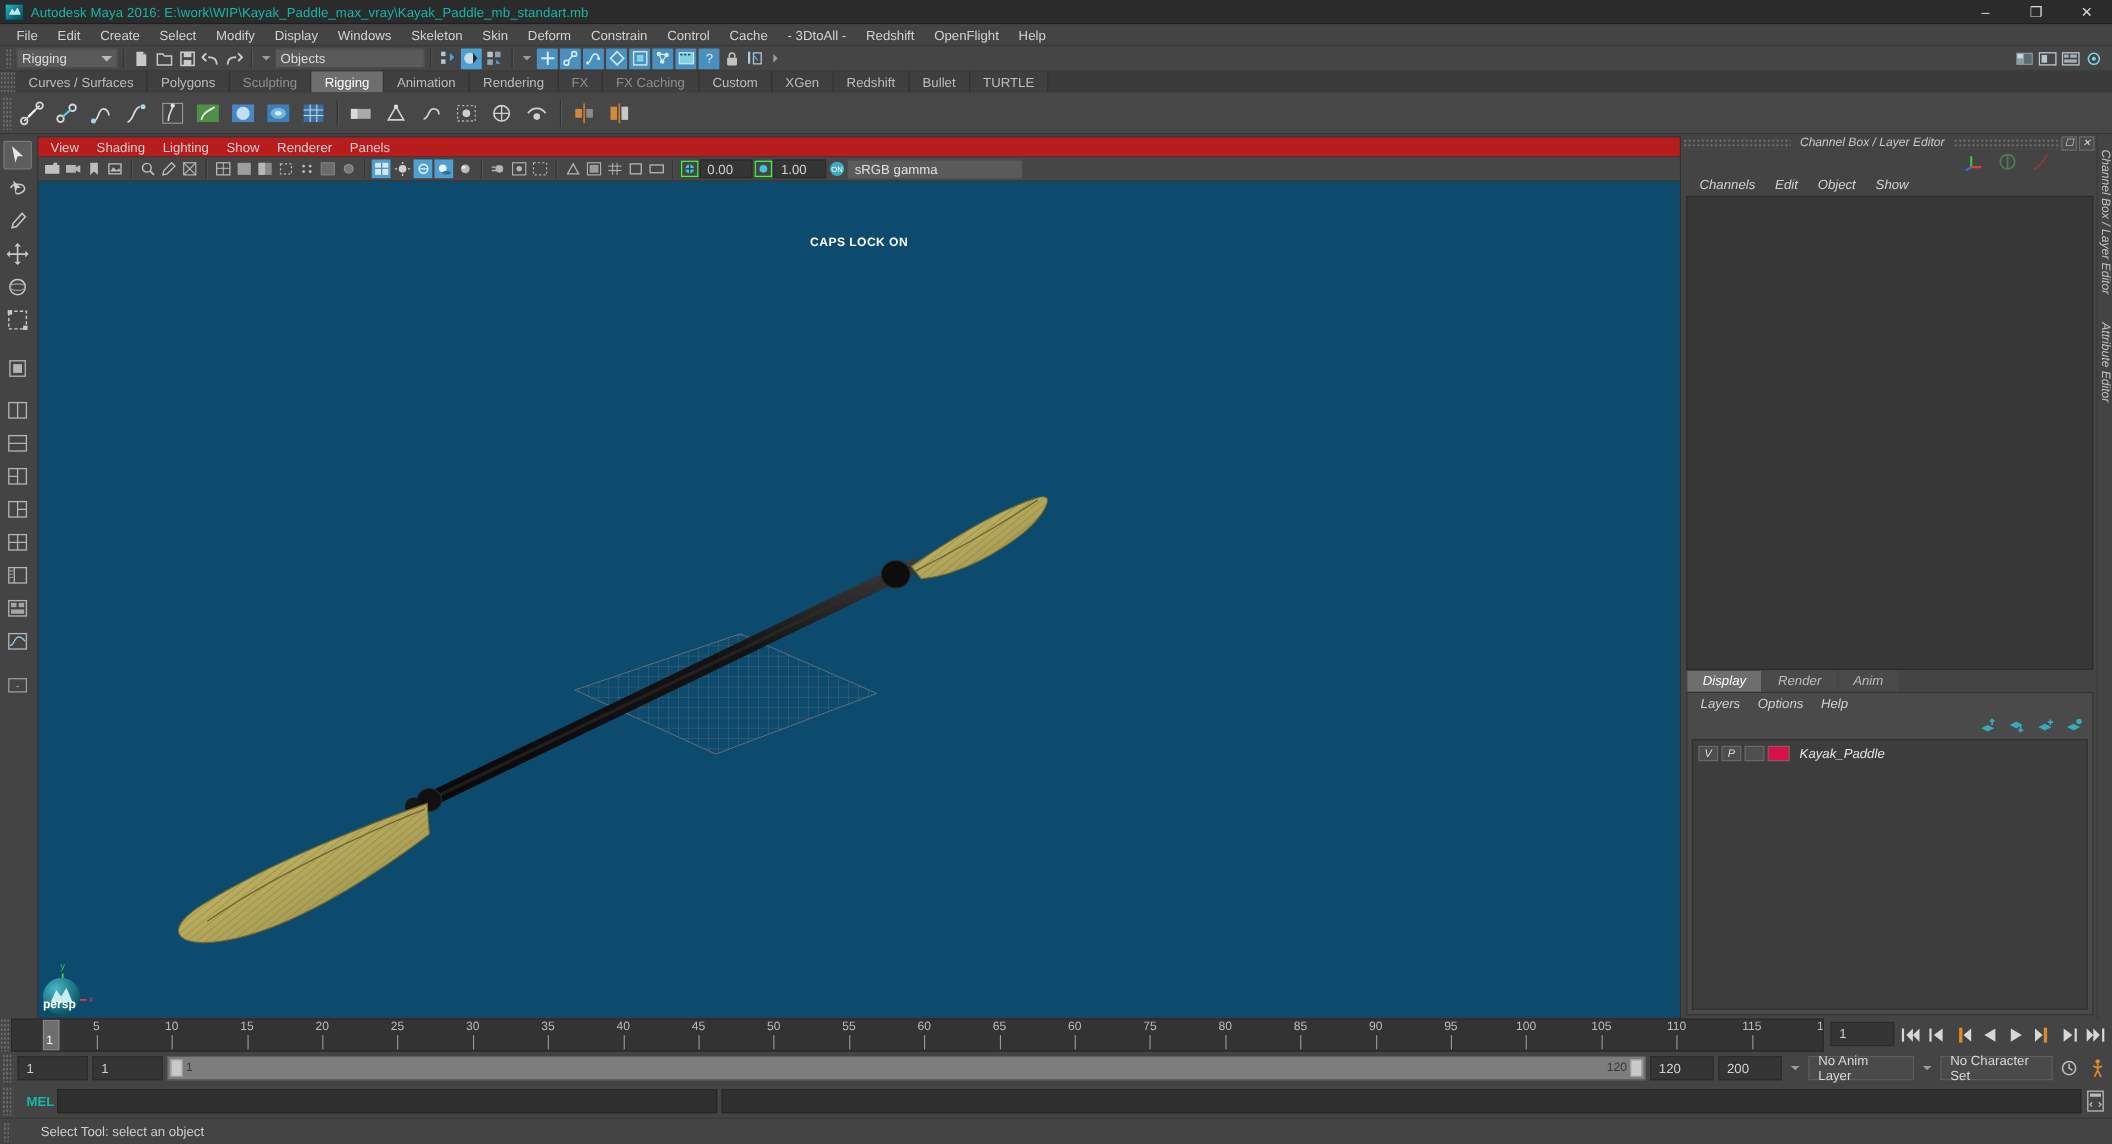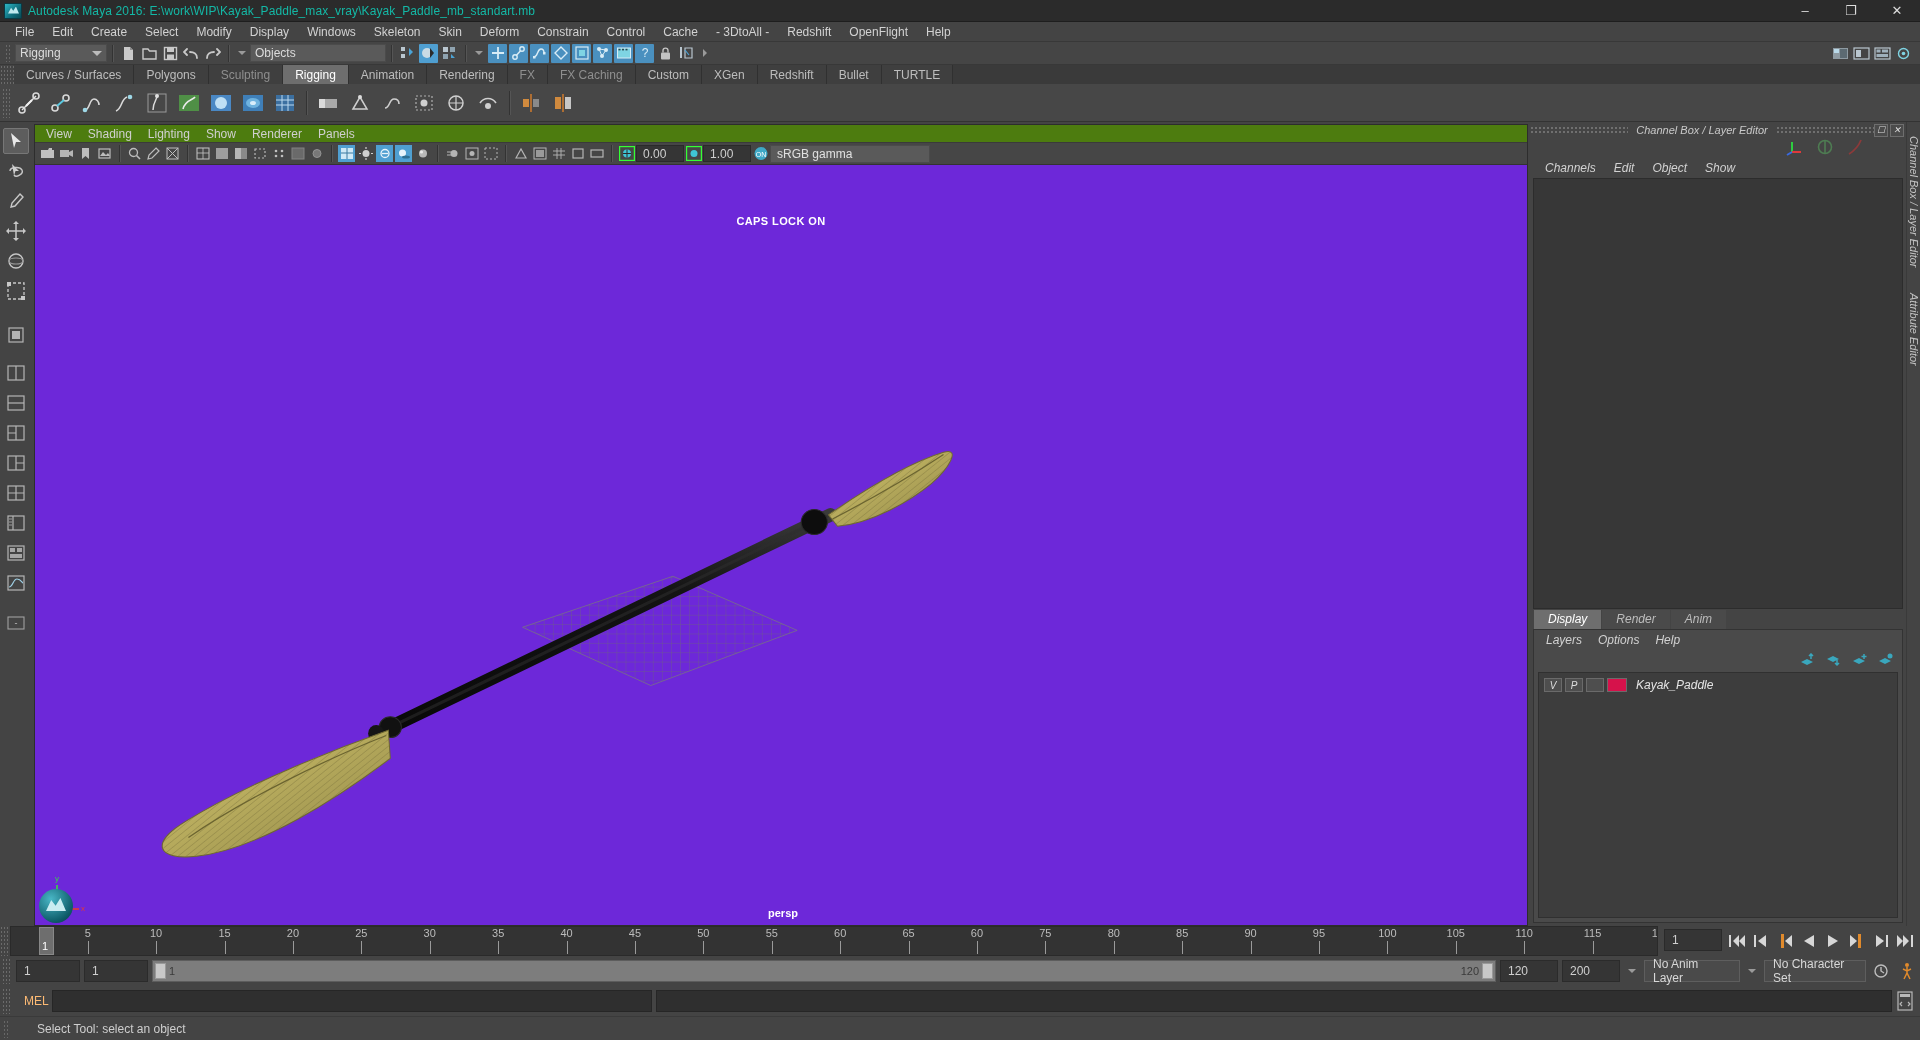--- a/index.html
+++ b/index.html
@@ -83,7 +83,7 @@
 
   .center{ flex:1; display:flex; flex-direction:column; min-width:0; }
   .vpwrap{ flex:1; display:flex; flex-direction:column; margin:2px 2px 0 2px; border:1px solid #2d2d2d; min-height:0; }
-  .vpmenu{ height:18px; flex:0 0 18px; background:#4d7c0f; display:flex; align-items:center; padding-left:3px; border-bottom:1px solid #3a3a3a;}
+  .vpmenu{ height:18px; flex:0 0 18px; background:#b91c1c; display:flex; align-items:center; padding-left:3px; border-bottom:1px solid #3a3a3a;}
   .vpmenu .mi{ padding:0 8px; font-size:12px; color:#d0d0d0; line-height:18px;}
   .vptools{ height:22px; flex:0 0 22px; background:#464646; display:flex; align-items:center; padding-left:3px; border-bottom:1px solid #333;}
   .vt{ width:17px;height:17px;flex:0 0 17px; margin:0 1px; display:flex;align-items:center;justify-content:center;}

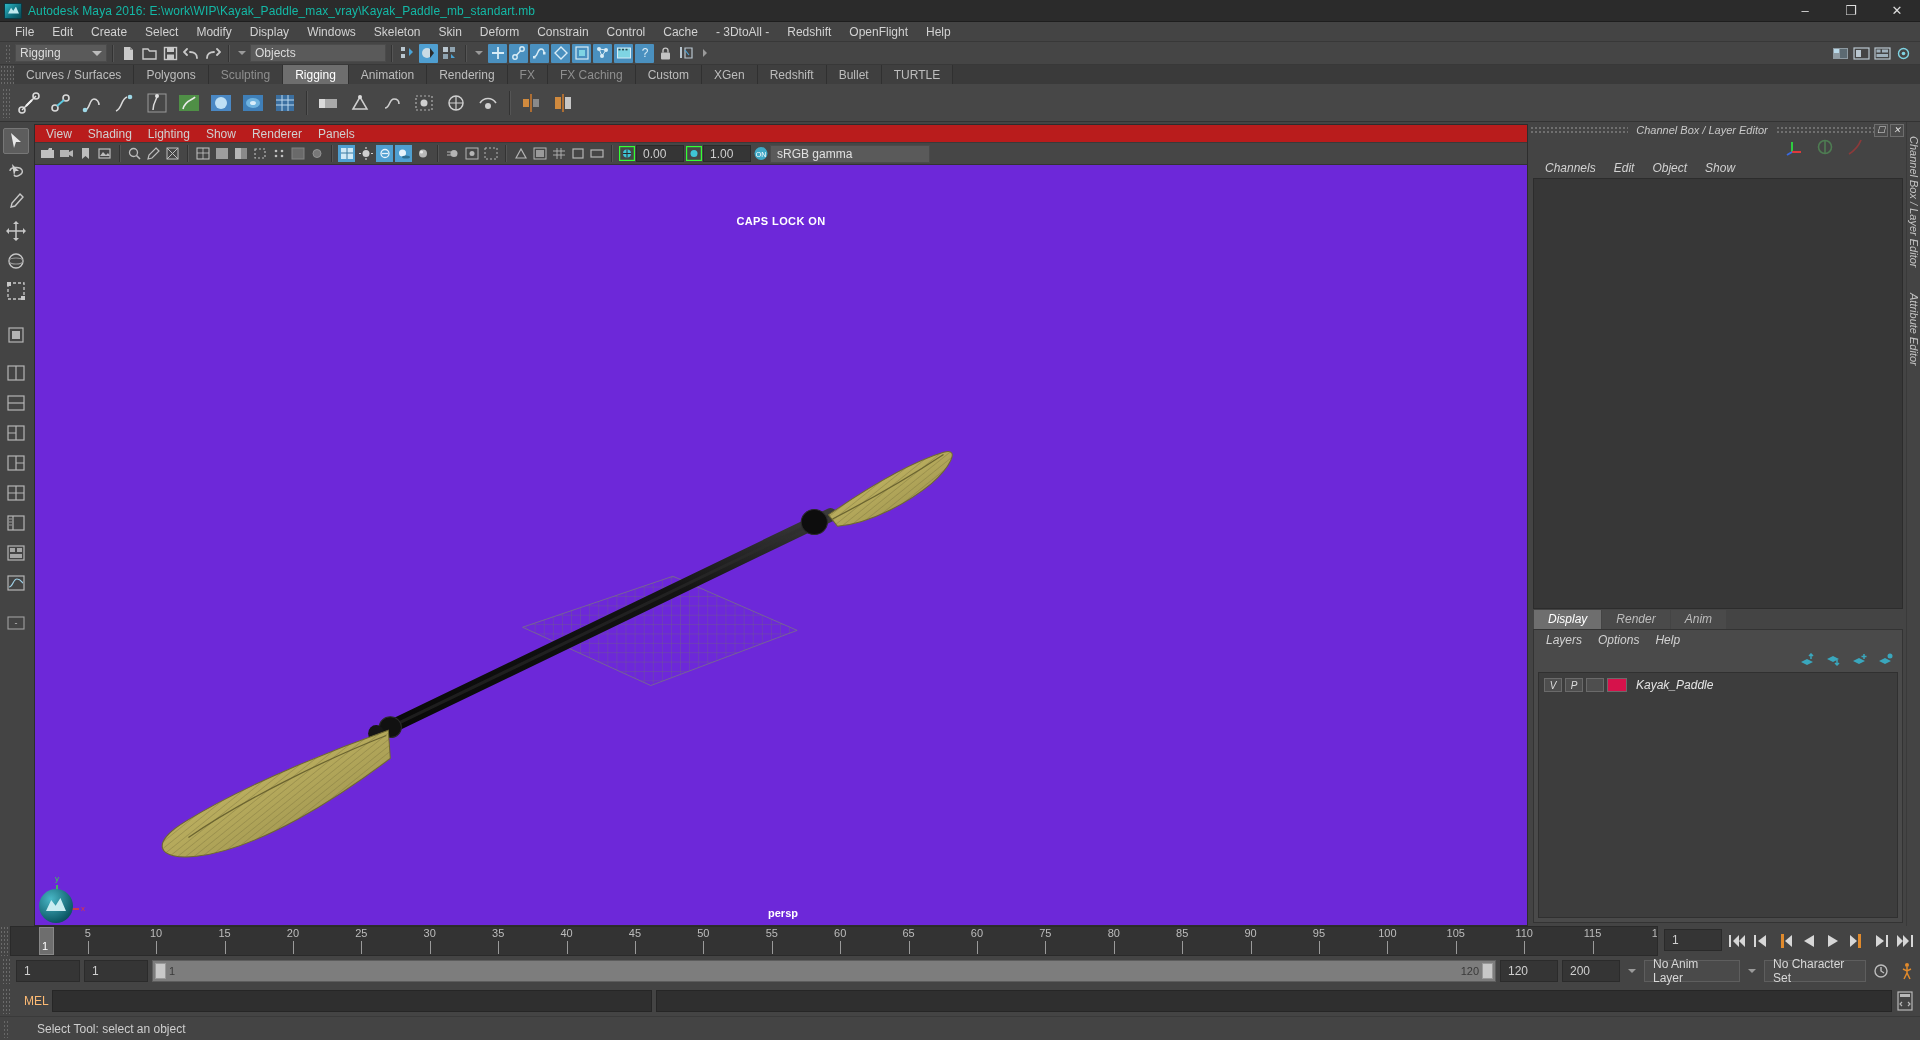--- a/index.html
+++ b/index.html
@@ -93,7 +93,7 @@
   .gammasel{ height:18px; background:#5a5a5a; border:1px solid #4b4b4b; display:flex;align-items:center;
     padding:0 6px; min-width:118px; color:#e0e0e0; font-size:12px; }
 
-  .viewport{ flex:1; background:#6d28d9; position:relative; overflow:hidden; min-height:0; }
+  .viewport{ flex:1; background:#0c4a6e; position:relative; overflow:hidden; min-height:0; }
   .capslock{ position:absolute; left:0; right:0; top:50px; text-align:center;
     font-size:11px; color:#fff; letter-spacing:.4px; font-weight:bold; }
   .camlabel{ position:absolute; left:4px; right:0; bottom:6px; text-align:center; font-size:11px; color:#fff; font-weight:bold;}

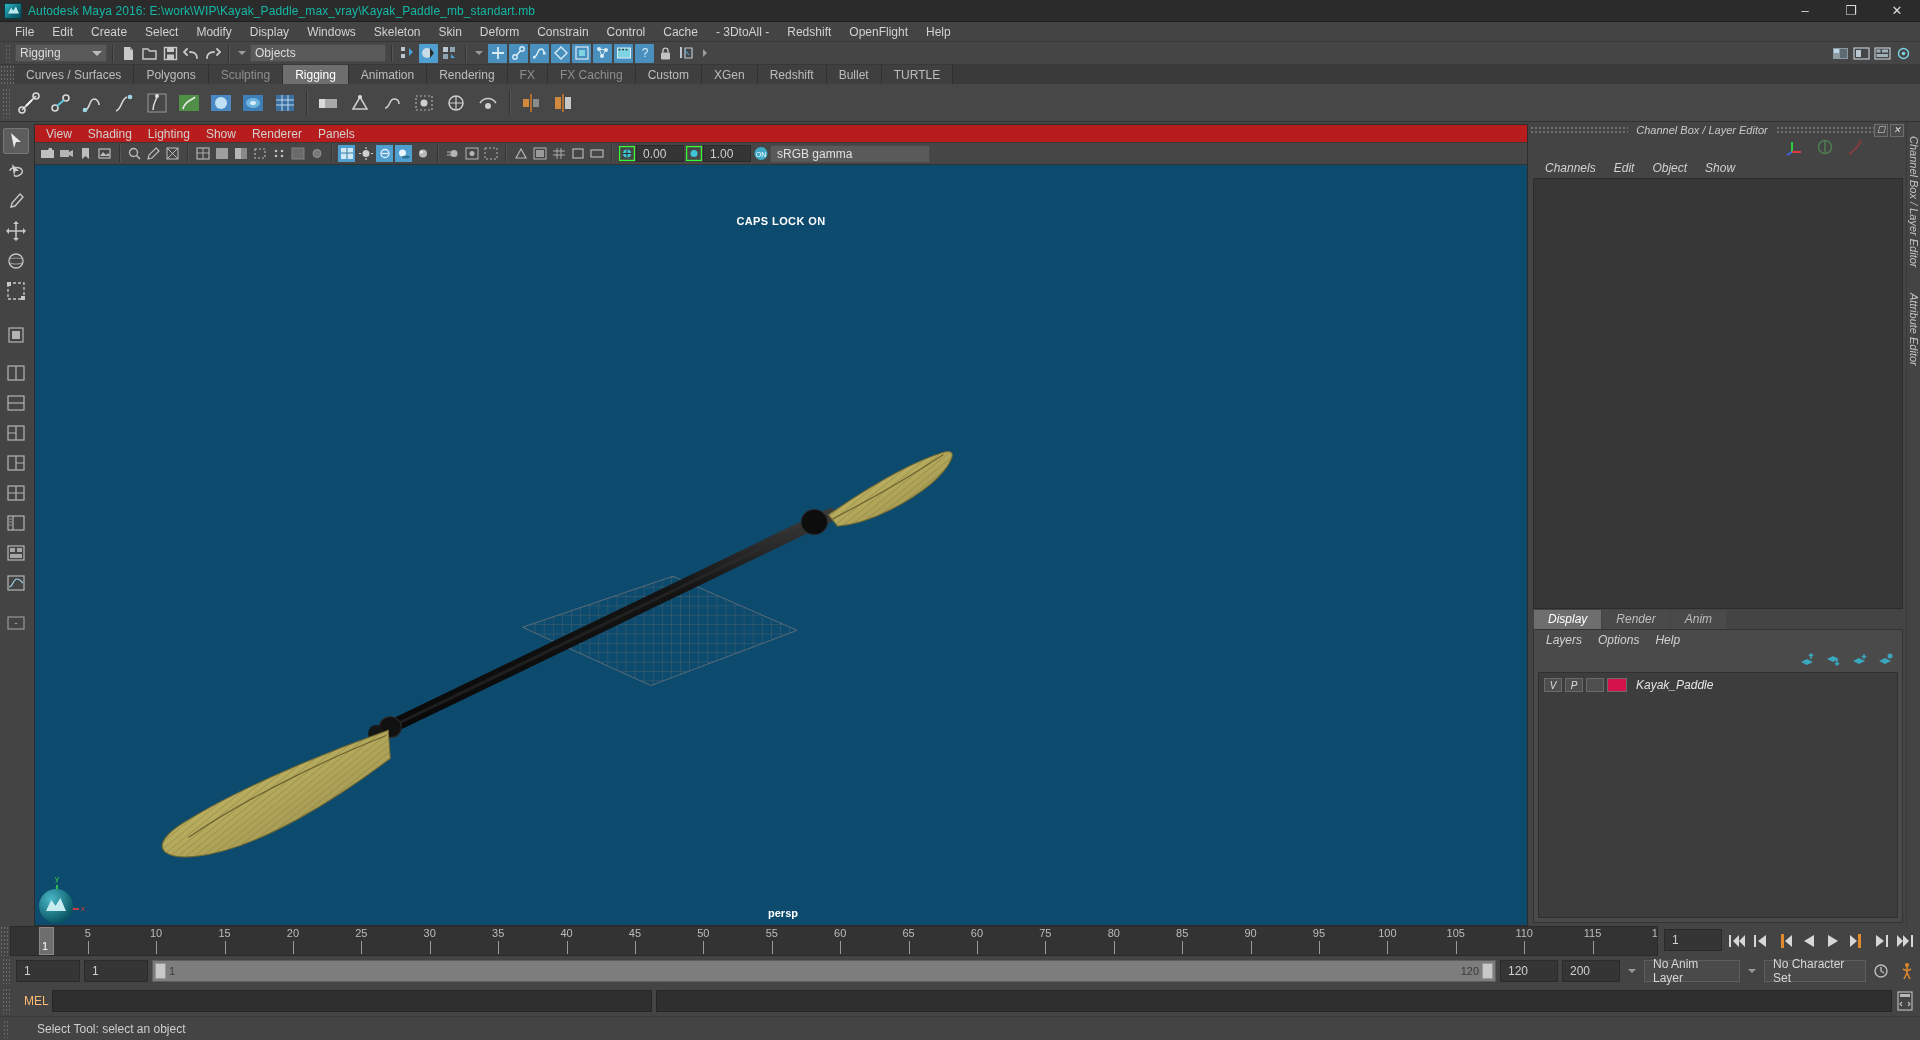--- a/index.html
+++ b/index.html
@@ -96,7 +96,7 @@
   .viewport{ flex:1; background:#0c4a6e; position:relative; overflow:hidden; min-height:0; }
   .capslock{ position:absolute; left:0; right:0; top:50px; text-align:center;
     font-size:11px; color:#fff; letter-spacing:.4px; font-weight:bold; }
-  .camlabel{ position:absolute; left:4px; right:0; bottom:6px; text-align:center; font-size:11px; color:#fff; font-weight:bold;}
+  .camlabel{ position:absolute; left:4px; right:0; bottom:6px; text-align:left; font-size:11px; color:#fff; font-weight:bold;}
   .axisgiz{ position:absolute; left:8px; bottom:8px; width:52px; height:52px; }
   .mayaball{ position:absolute; left:4px; bottom:2px; width:34px; height:34px;
     background:radial-gradient(circle at 35% 30%, #49b7c6, #0d5b68 70%, #073840);

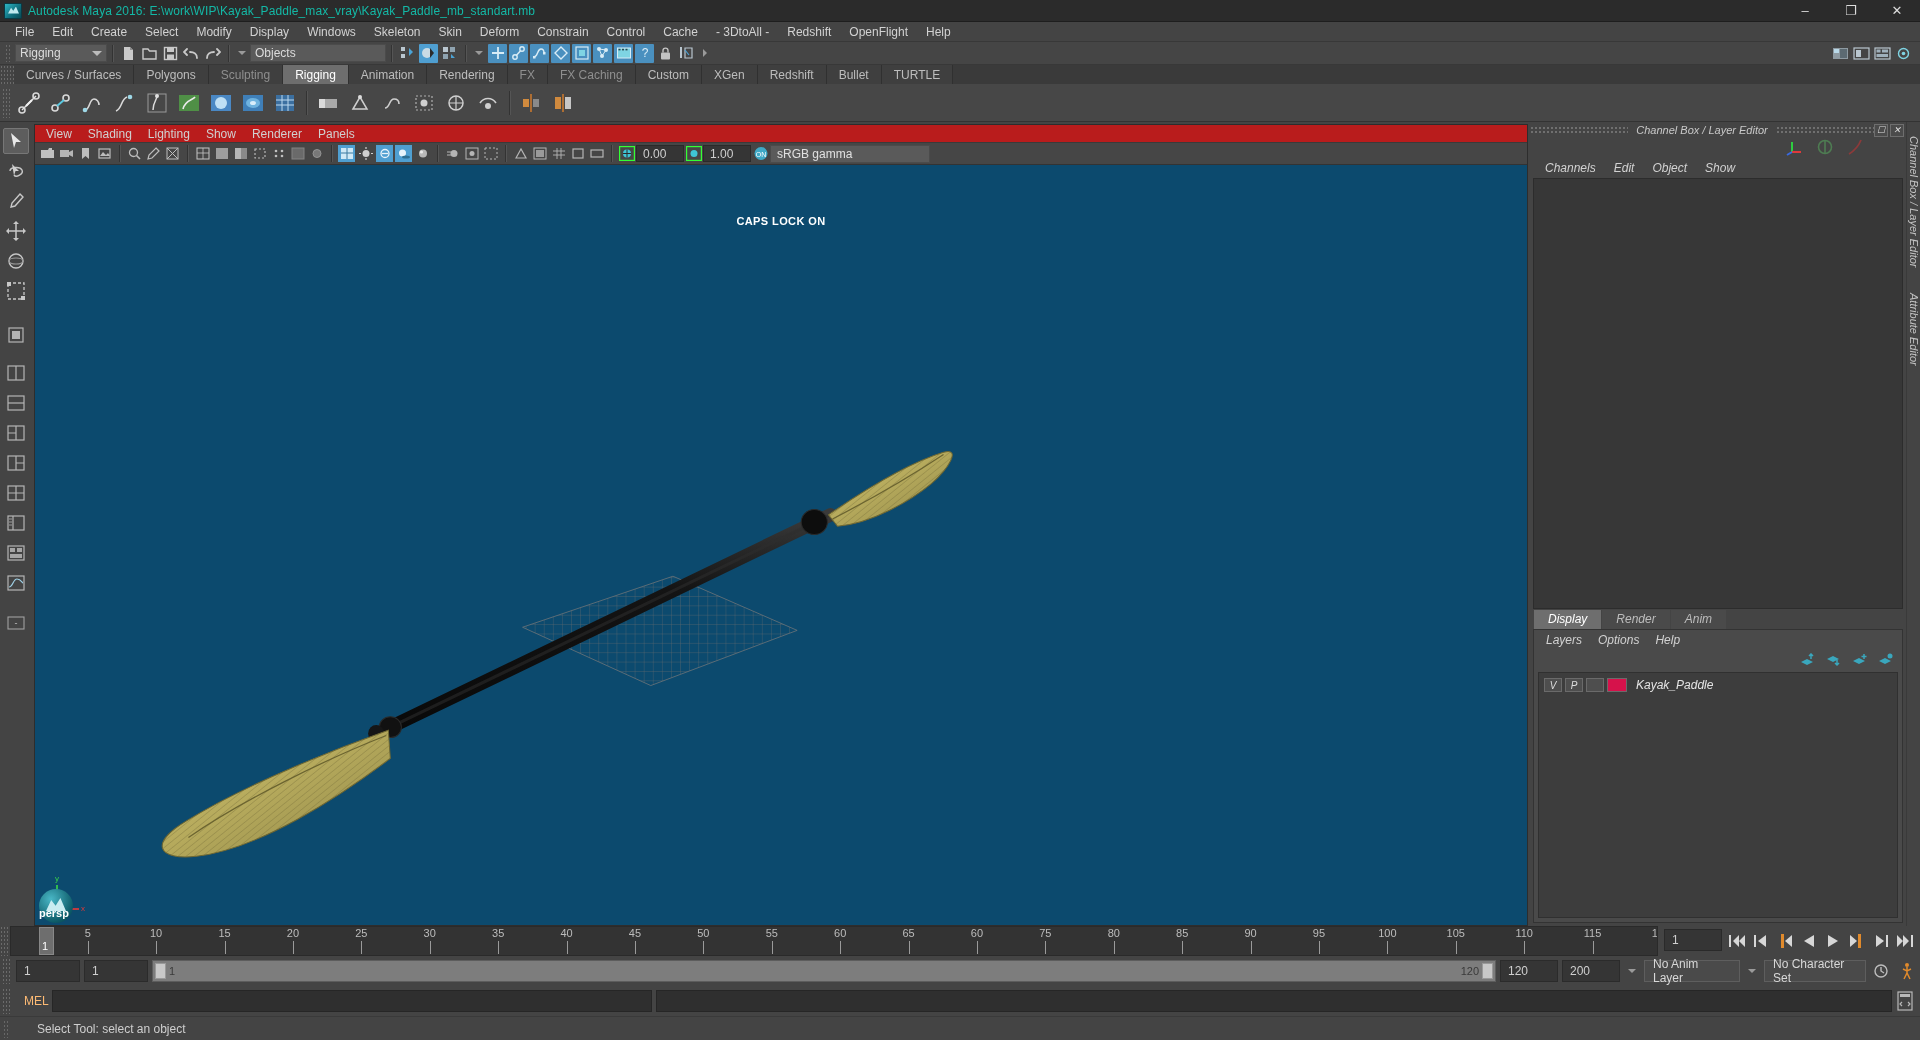--- a/index.html
+++ b/index.html
@@ -166,7 +166,7 @@
 
   
   .cmdwrap{ flex:0 0 30px; display:flex; align-items:center; background:#444; padding:0 2px; }
-  .cmdlabel{ width:40px; font-size:12px; color:#fdba74; padding-left:12px; }
+  .cmdlabel{ width:40px; font-size:12px; color:#14b8a6; padding-left:12px;font-weight:bold; }
   .cmdin{ width:600px; height:22px; background:#2f2f2f; border:1px solid #262626; }
   .cmdout{ flex:1; height:22px; background:#2f2f2f; border:1px solid #262626; margin-left:4px; }
   .cmdbtn{ width:20px; height:24px; margin:0 3px; display:flex;align-items:center;justify-content:center;}

